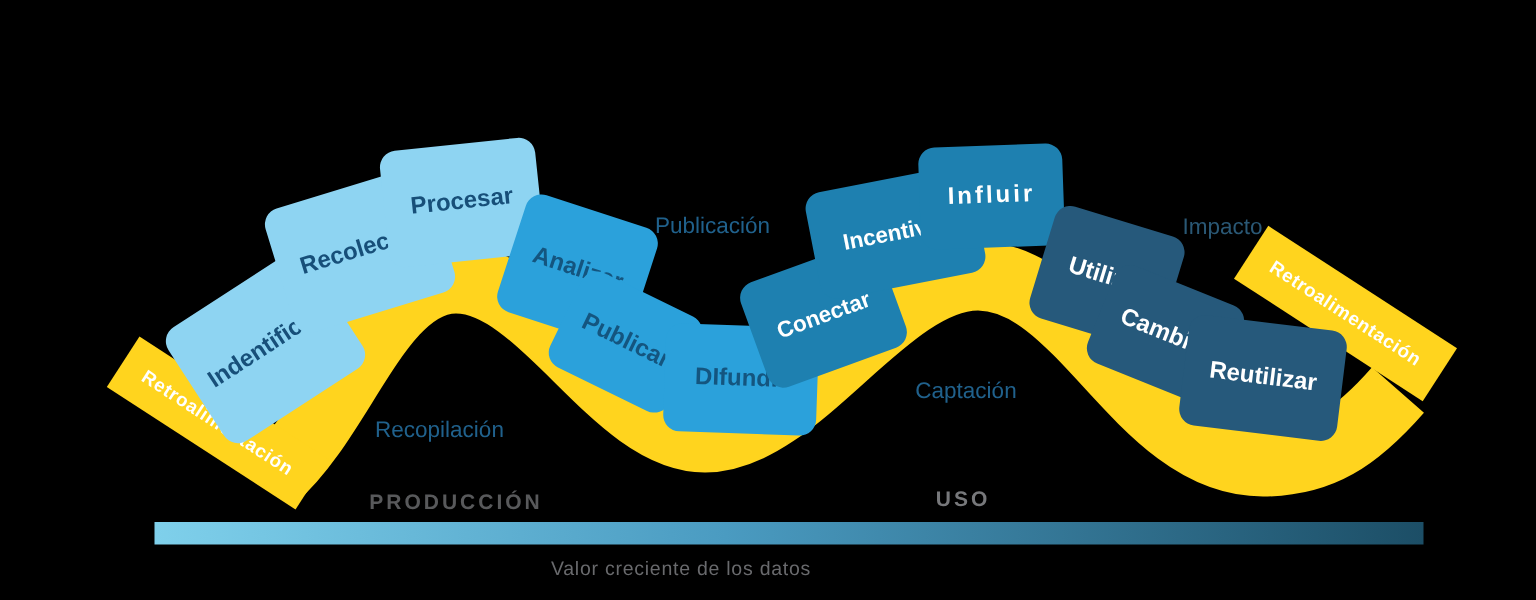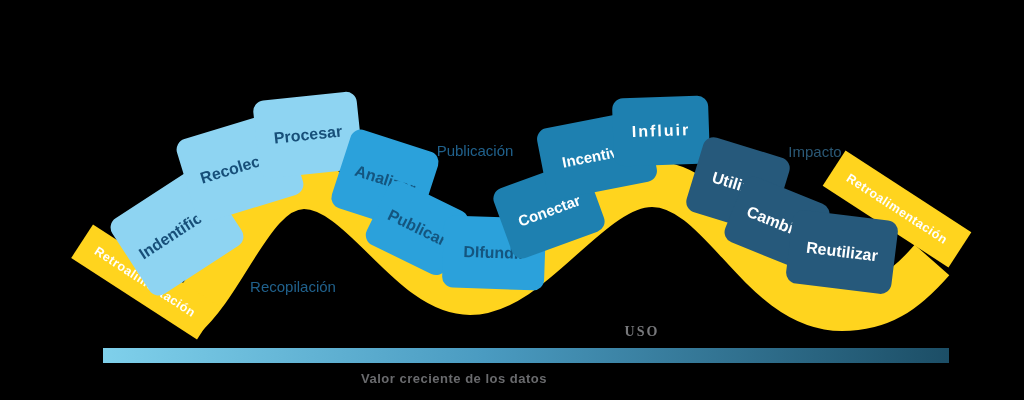--- a/index.html
+++ b/index.html
@@ -127,6 +127,7 @@
 
   <div class="phase ph1">Recopilación</div>
   <div class="phase ph2">Publicación</div>
+  <div class="phase ph3">Captación</div>
   <div class="phase ph4">Impacto</div>
 
   <div class="stage st2">USO</div>

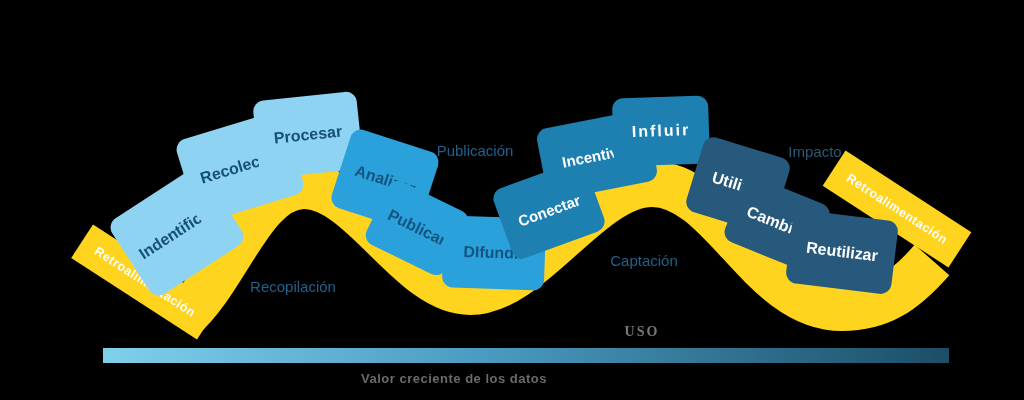--- a/index.html
+++ b/index.html
@@ -130,6 +130,7 @@
   <div class="phase ph3">Captación</div>
   <div class="phase ph4">Impacto</div>
 
+  <div class="stage st1">PRODUCCIÓN</div>
   <div class="stage st2">USO</div>
 
   <div class="value-bar"></div>

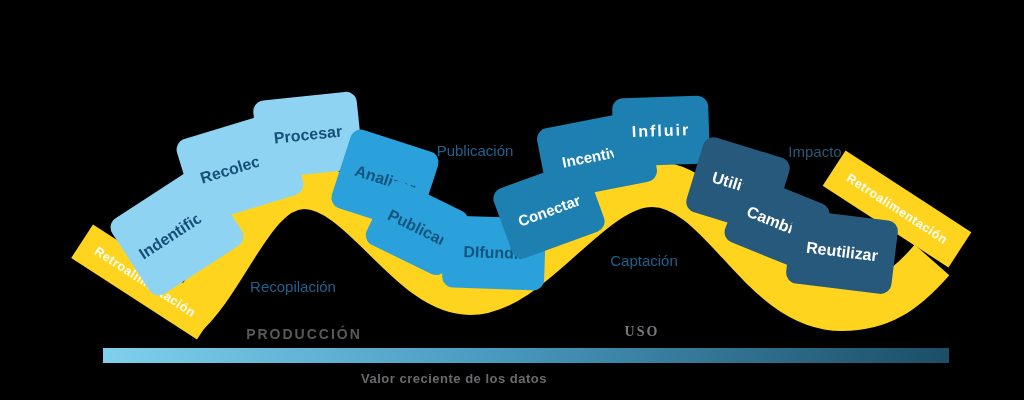--- a/index.html
+++ b/index.html
@@ -77,7 +77,7 @@
     color:var(--title-gray,#58595B);
   }
   .st1{left:204px;top:326px;}
-  .st2{left:542px;top:324px;color:var(--uso-gray,#77787B);font-family:Liberation Serif, serif;}
+  .st2{left:542px;top:324px;color:var(--uso-gray,#77787B);}
 
   .value-bar{
     position:absolute;z-index:4;

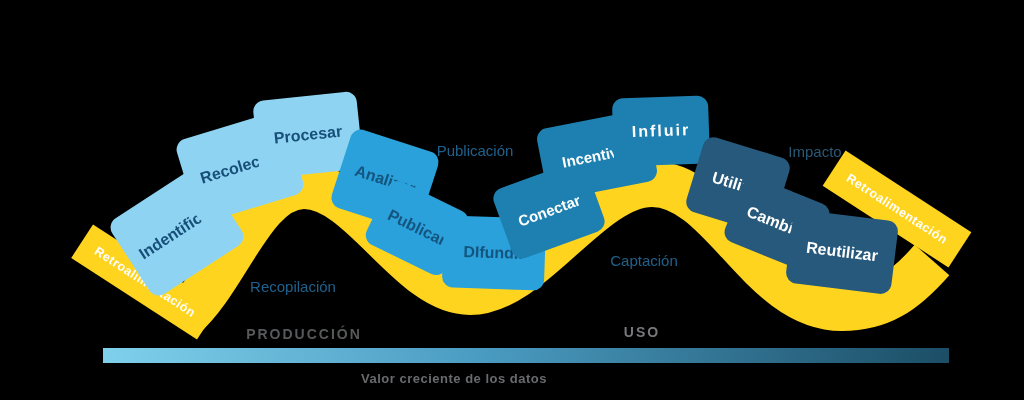--- a/index.html
+++ b/index.html
@@ -86,7 +86,7 @@
   }
   .value-caption{
     position:absolute;z-index:4;left:0;top:371px;width:908px;
-    text-align:center;font-weight:700;font-size:13px;letter-spacing:.5px;
+    text-align:center;font-weight:400;font-size:13px;letter-spacing:.5px;
     color:var(--caption-gray,#696A6D);white-space:nowrap;
   }
 </style>

